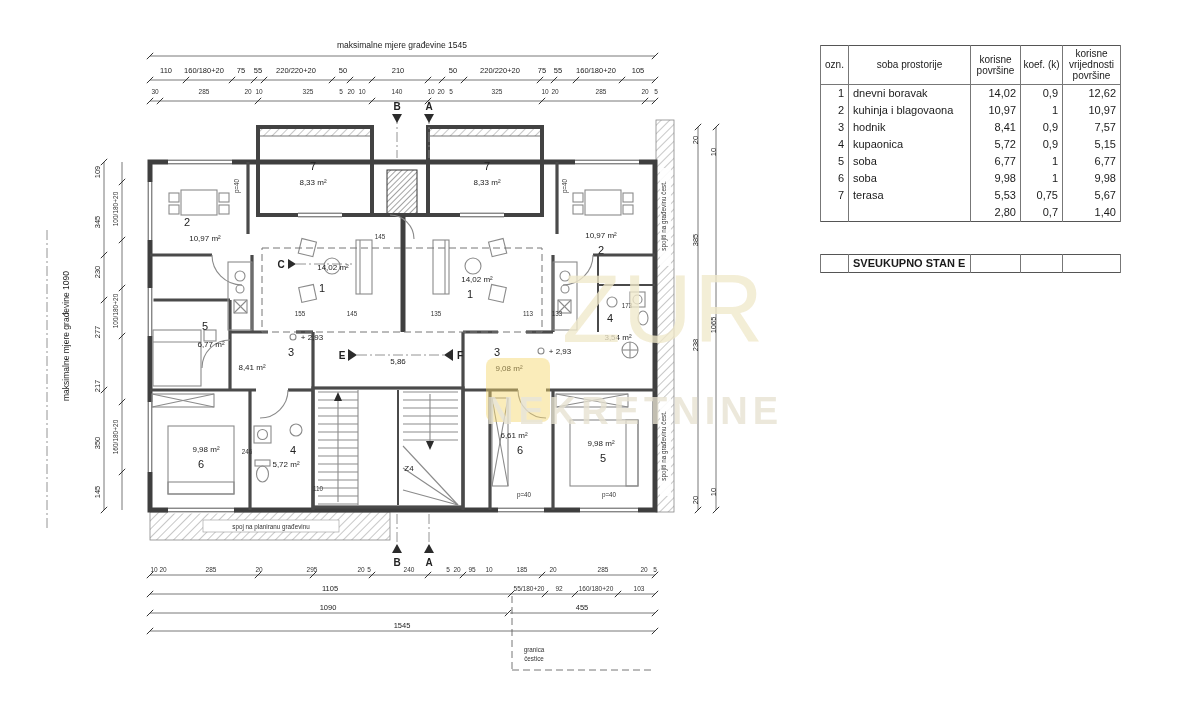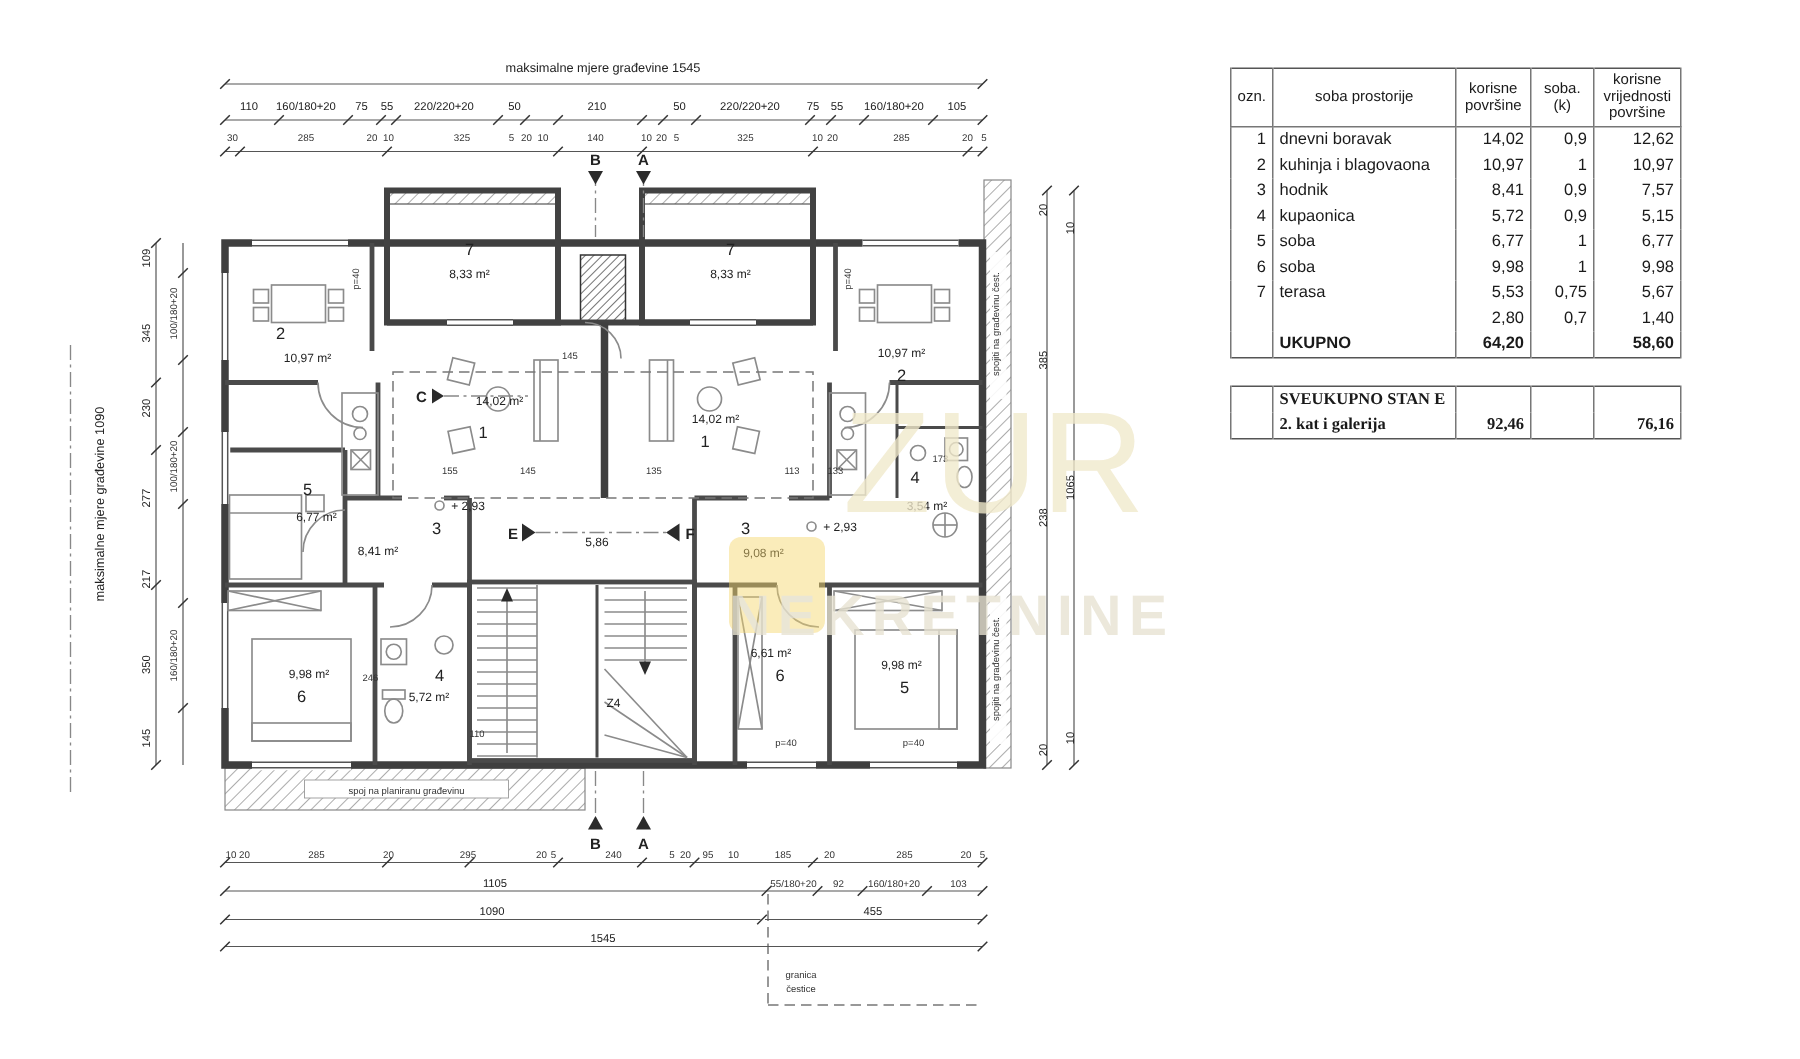--- a/index.html
+++ b/index.html
@@ -566,7 +566,7 @@
         <th>soba prostorije</th>
         <th>korisne
 površine</th>
-        <th>soba. (k)</th>
+        <th>koef. (k)</th>
         <th>korisne
 vrijednosti
 površine</th>

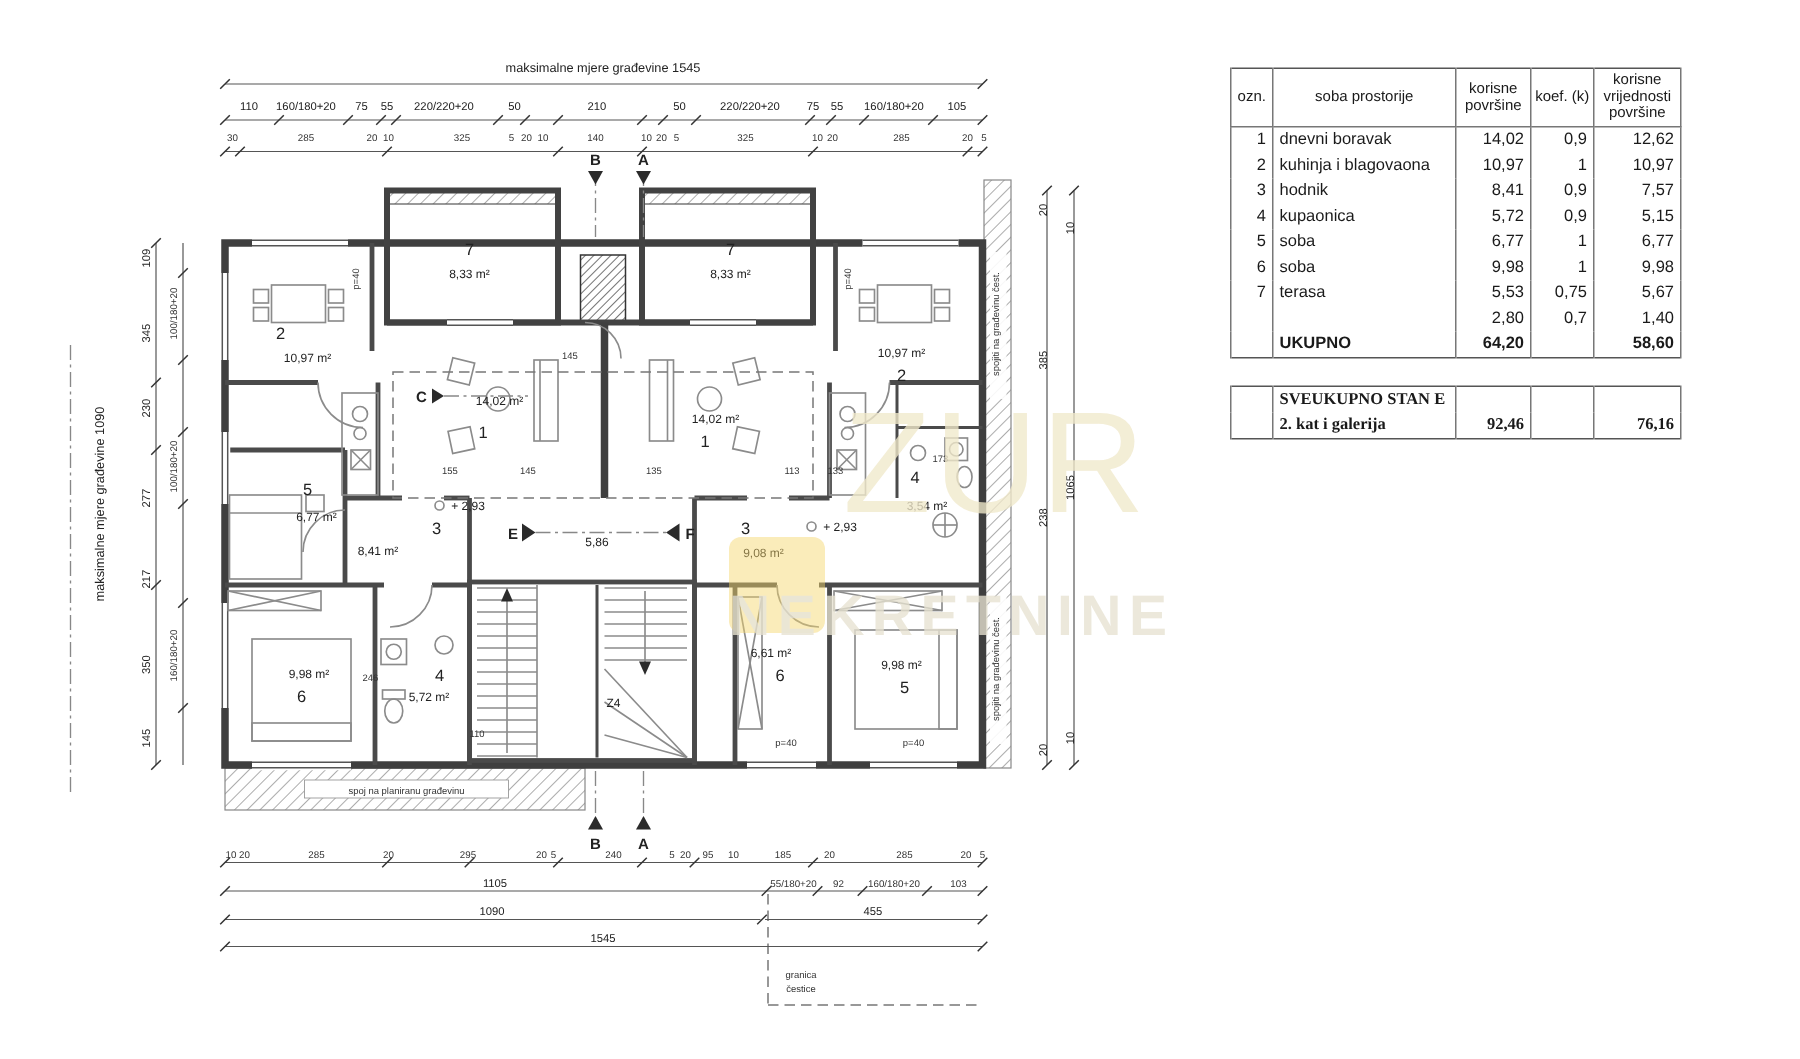--- a/index.html
+++ b/index.html
@@ -629,13 +629,6 @@
             <td class="r">0,7</td>
             <td class="r">1,40</td>
       </tr>
-      <tr>
-        <td></td>
-            <td class="b">UKUPNO</td>
-            <td class="r b">64,20</td>
-            <td></td>
-            <td class="r b">58,60</td>
-      </tr>
     </tbody>
   </table>
 

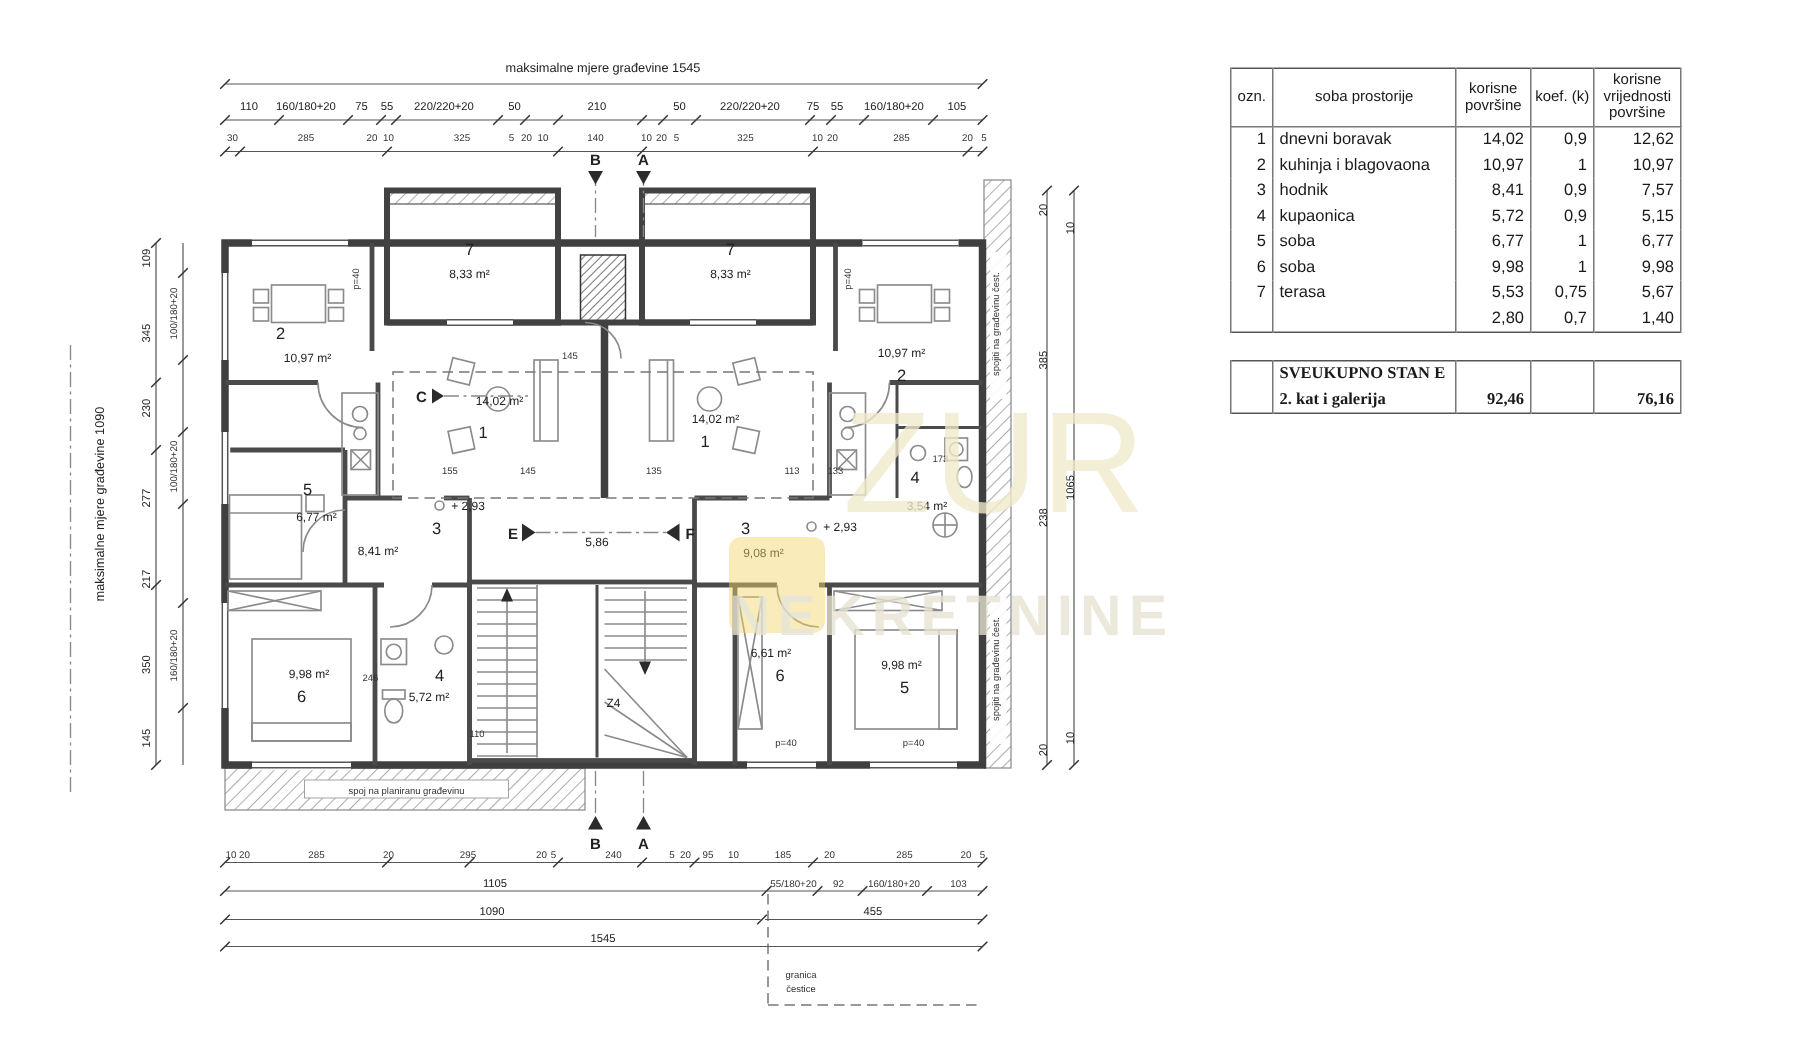--- a/index.html
+++ b/index.html
@@ -44,7 +44,7 @@
        font-size:10px;text-align:center;line-height:1.12;vertical-align:middle;padding:2px 2px;}
   .r{text-align:right;}
   .b{font-weight:bold;}
-  .t2{margin-top:18px;font-family:Liberation Serif, serif;}
+  .t2{margin-top:32px;}
 </style>
 </head>
 <body>

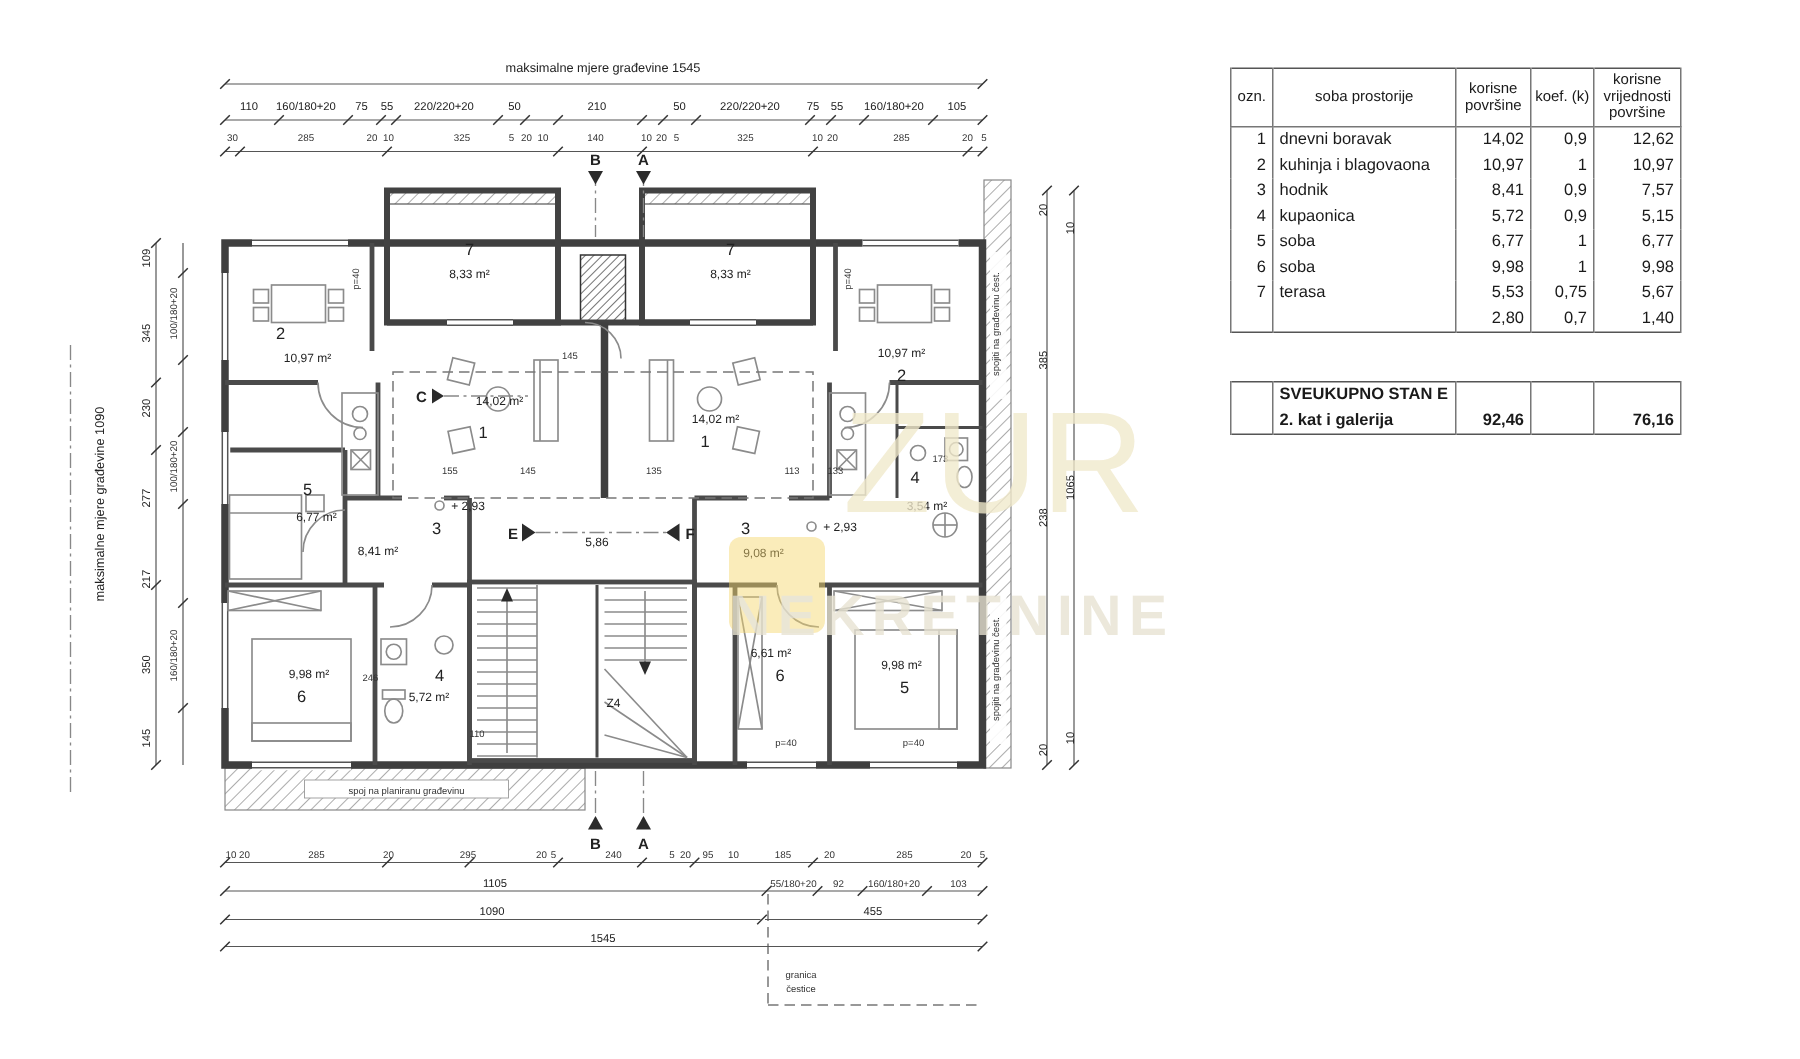--- a/index.html
+++ b/index.html
@@ -648,13 +648,6 @@
             <td></td>
             <td></td>
       </tr>
-      <tr>
-        <td></td>
-            <td class="b">2. kat i galerija</td>
-            <td class="r b">92,46</td>
-            <td></td>
-            <td class="r b">76,16</td>
-      </tr>
     </tbody>
   </table>
 </div>

